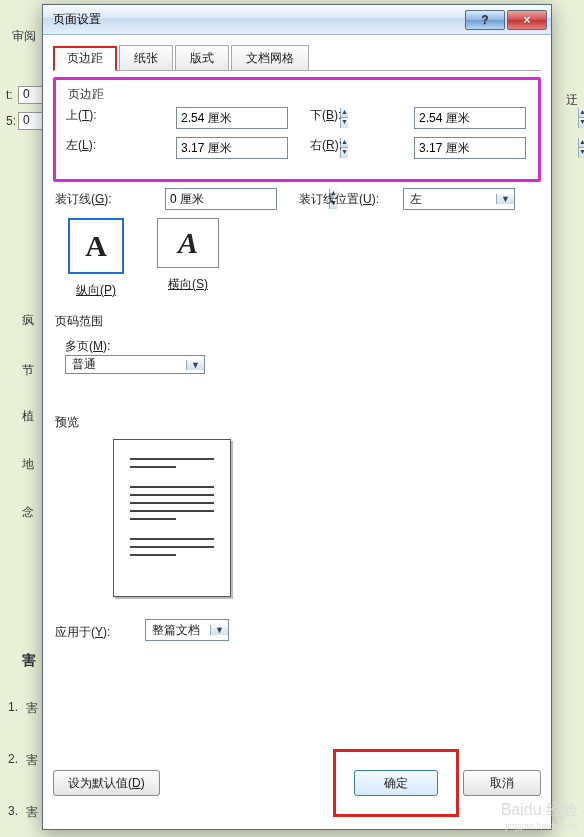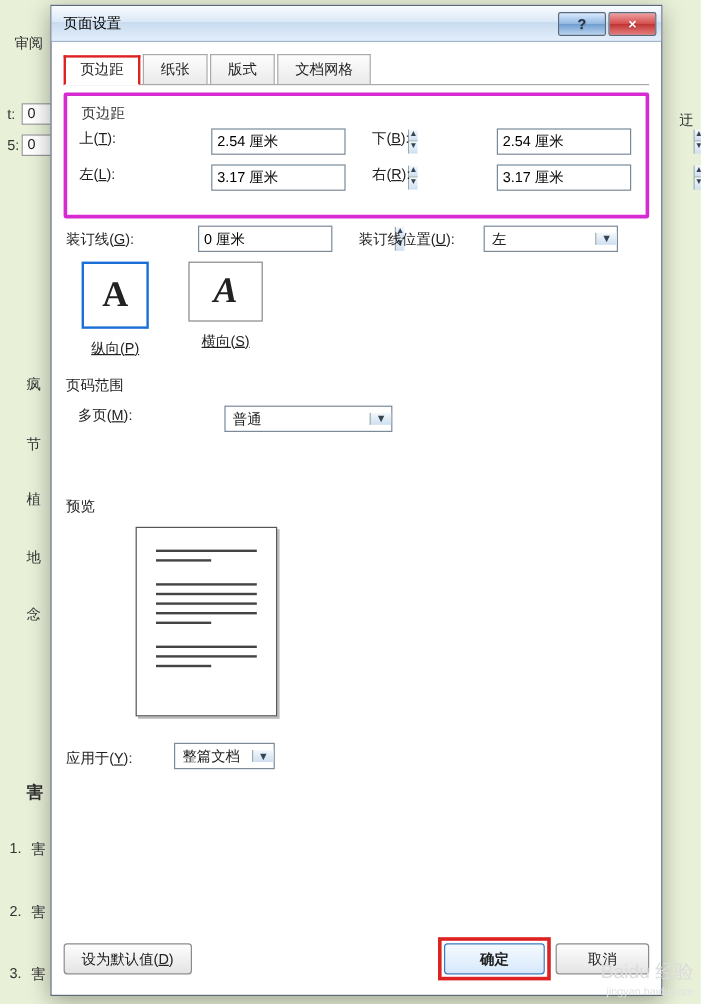--- a/index.html
+++ b/index.html
@@ -266,7 +266,7 @@
     </div>
 
     <div class="section-title">页码范围</div>
-    <div class="row" style="padding-left:12px;margin-top:6px;">
+    <div class="row" style="padding-left:12px;margin-top:6px;flex-direction:column;">
       <div class="lbl-w"><span>多页(<span class="u">M</span>):</span></div>
       <div style="width:32px;"></div>
       <div class="combo">

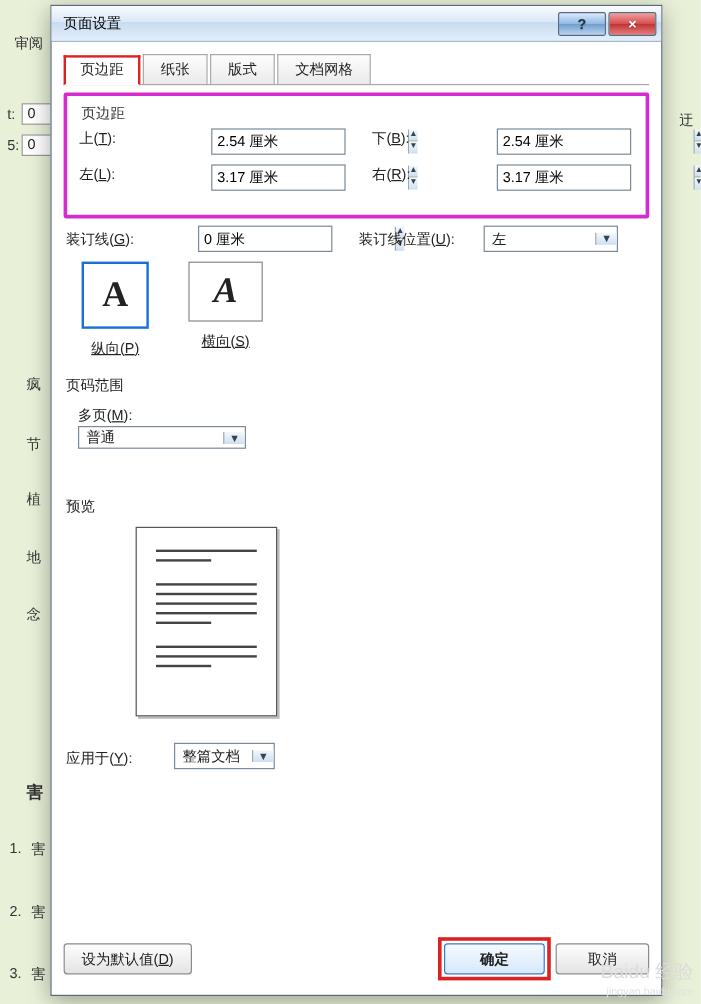--- a/index.html
+++ b/index.html
@@ -131,7 +131,7 @@
     font-size:12px; display:flex; align-items:center;
   }
   .btn.ok{border:1px solid #3c78c0; background:linear-gradient(#f5faff,#d7e8fb);}
-  .ok-highlight{border:3px solid #d22; padding:2px; display:inline-flex;font-weight:bold;}
+  .ok-highlight{border:3px solid #d22; padding:18px; display:inline-flex;}
   .push{flex:1;}
   .u{text-decoration:underline;}
   .watermark{

